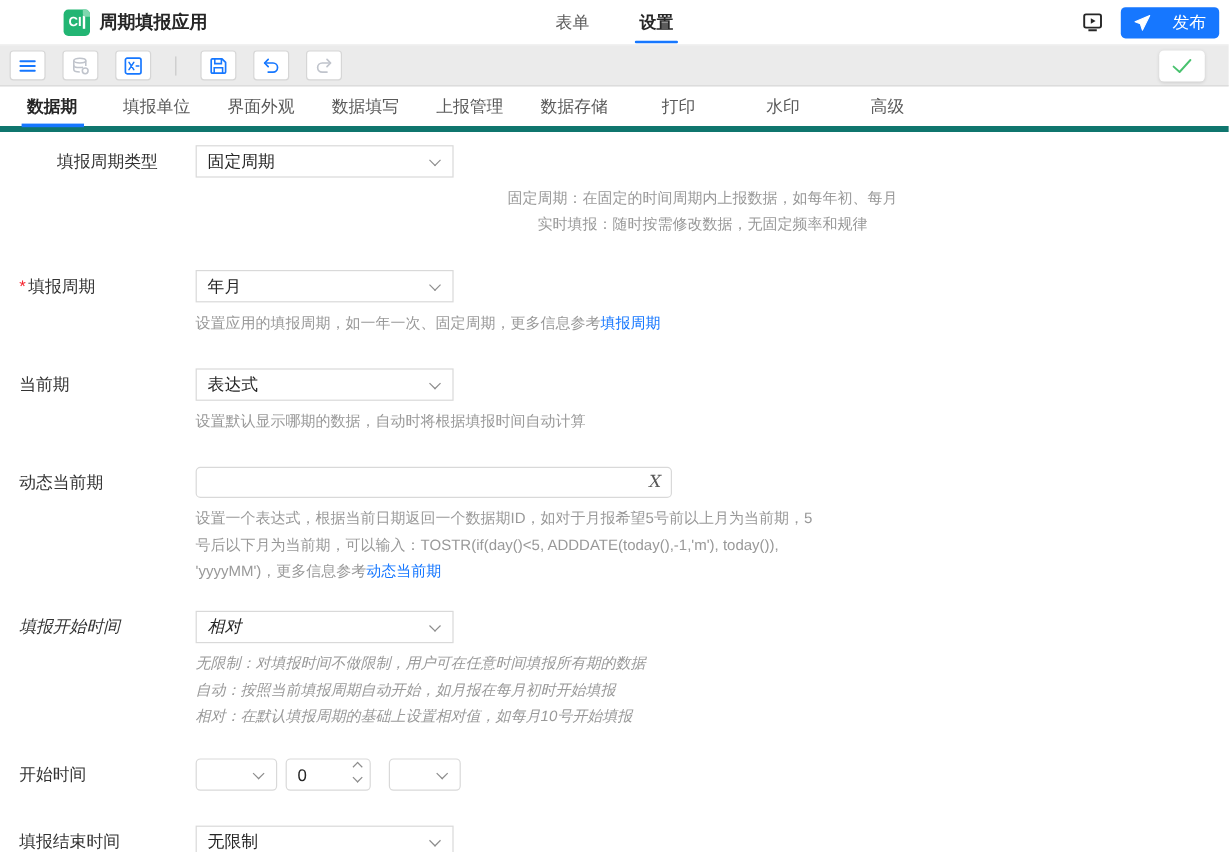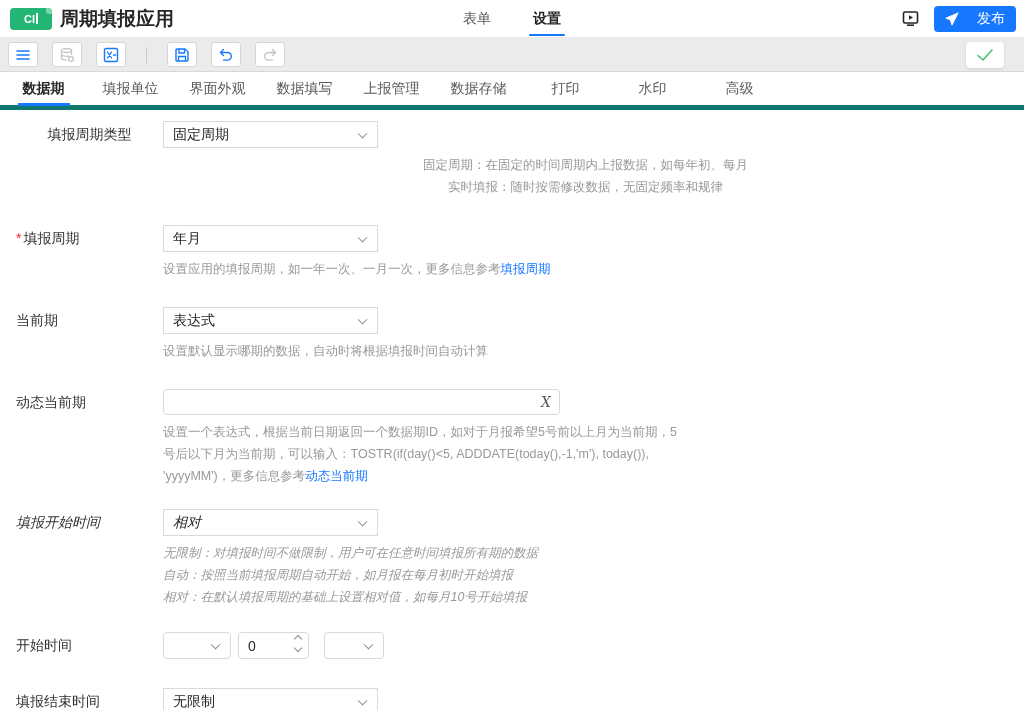--- a/index.html
+++ b/index.html
@@ -16,9 +16,9 @@
     border-bottom:1px solid #e8e8e8;
   }
   .logo {
-    width:42px; height:22px; border-radius:4px; background:#22b573;
+    width:22px; height:22px; border-radius:4px; background:#22b573;
     color:#fff; font-weight:bold; font-size:11px;
-    display:flex; align-items:center; justify-content:center; position:relative;
+    display:flex; align-items:center; justify-content:center; position:relative;margin-left:43px;
   }
   .logo::after { content:""; width:2px; height:11px; background:#fff; margin-left:1px; }
   .logo::before { content:""; position:absolute; top:0; right:0; width:6px; height:6px;

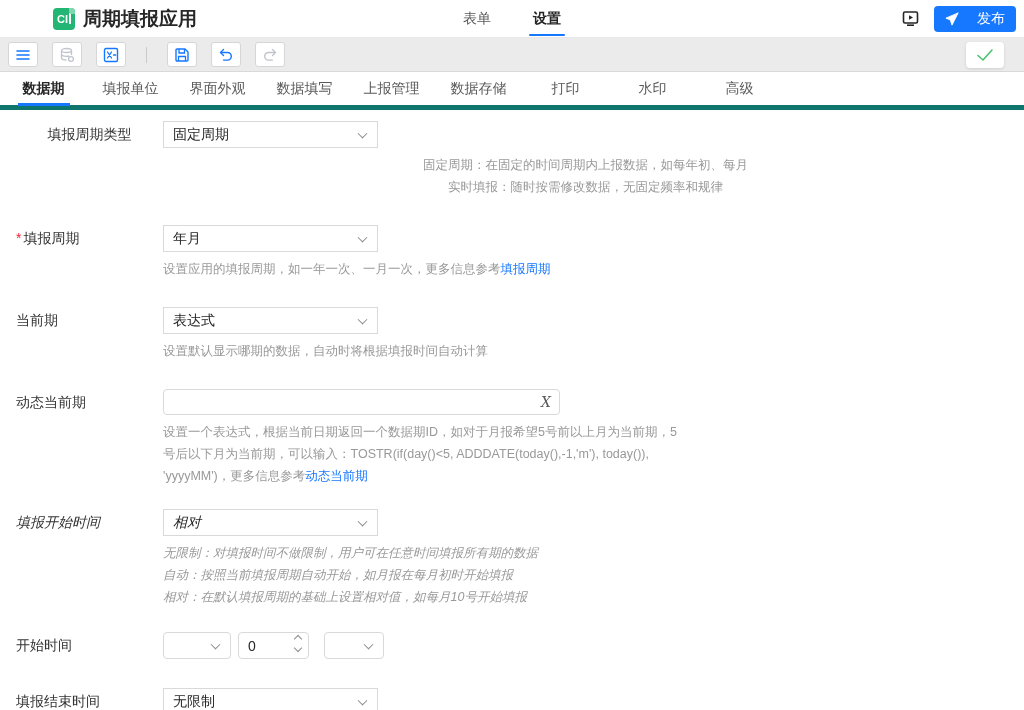--- a/index.html
+++ b/index.html
@@ -23,7 +23,7 @@
   .logo::after { content:""; width:2px; height:11px; background:#fff; margin-left:1px; }
   .logo::before { content:""; position:absolute; top:0; right:0; width:6px; height:6px;
     background:#7fd7ae; border-radius:0 4px 0 3px; }
-  .app-title { font-weight:bold; font-size:19px; margin-left:8px; color:#262626; }
+  .app-title { font-weight:bold; font-size:15px; margin-left:8px; color:#262626; }
   .header-tabs {
     position:absolute; left:50%; transform:translateX(-50%);
     height:100%; display:flex; gap:42px;

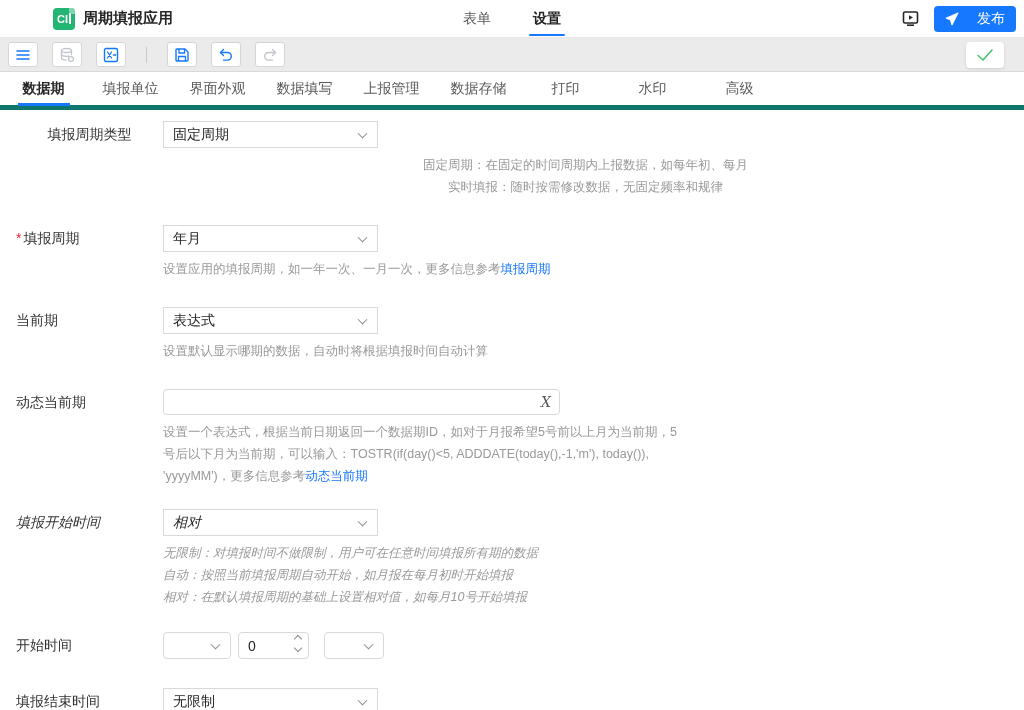--- a/index.html
+++ b/index.html
@@ -267,7 +267,7 @@
         <i class="chev"></i>
       </div>
       <div class="help">
-        <div><span>设置应用的填报周期，如一年一次、一月一次，更多信息参考</span><a>填报周期</a></div>
+        <div><span>设置应用的填报周期，如一年一次、固定周期，更多信息参考</span><a>填报周期</a></div>
       </div>
     </div>
   </div>

